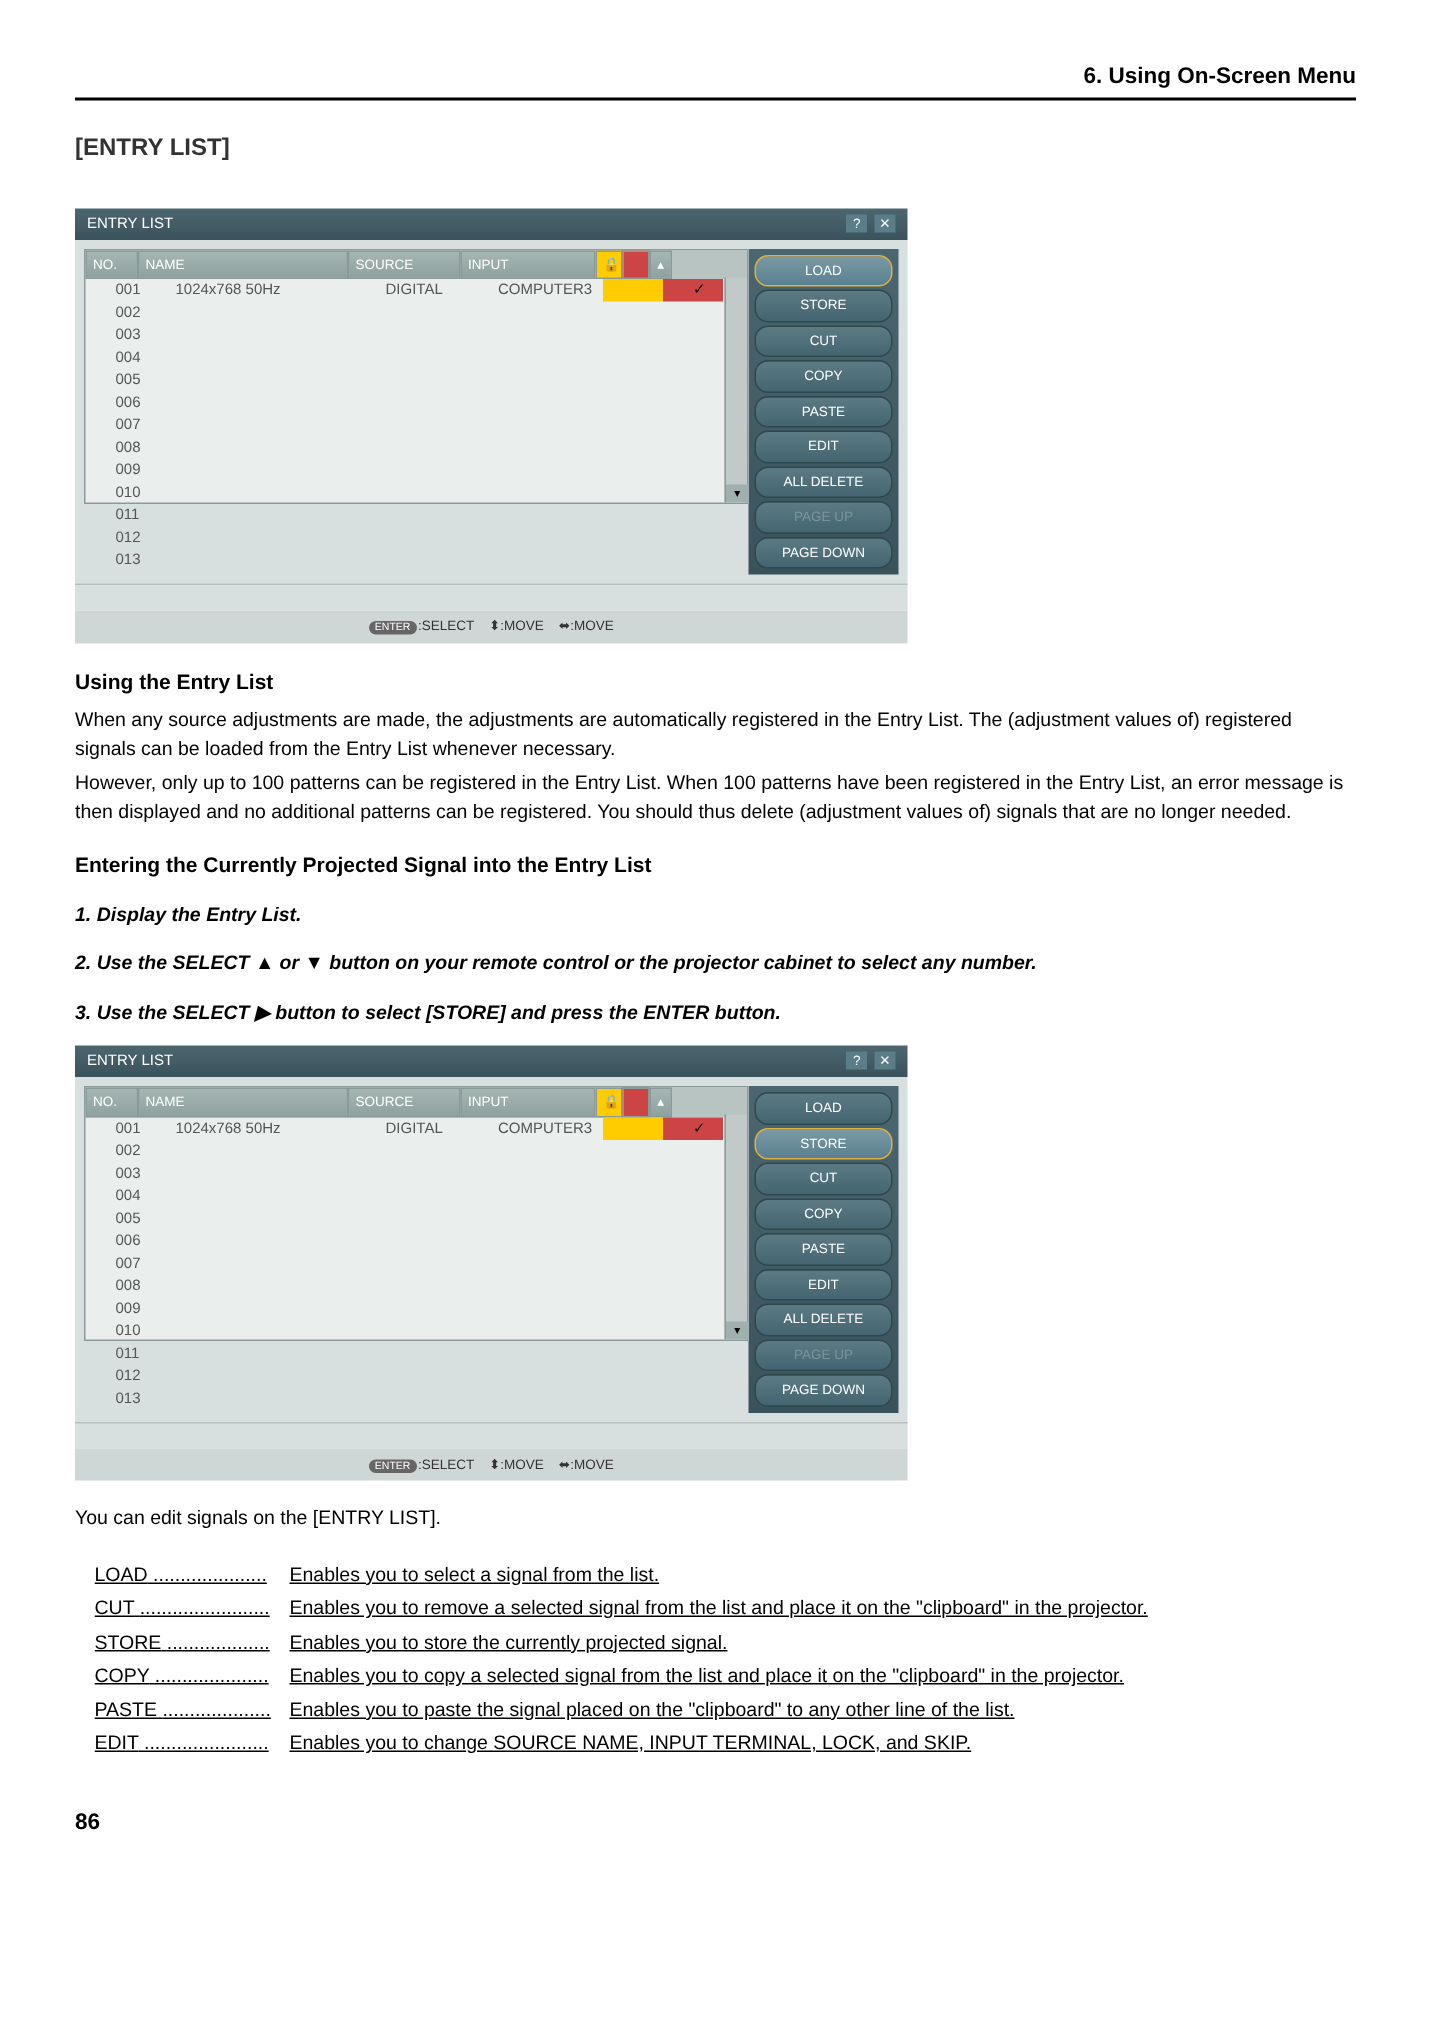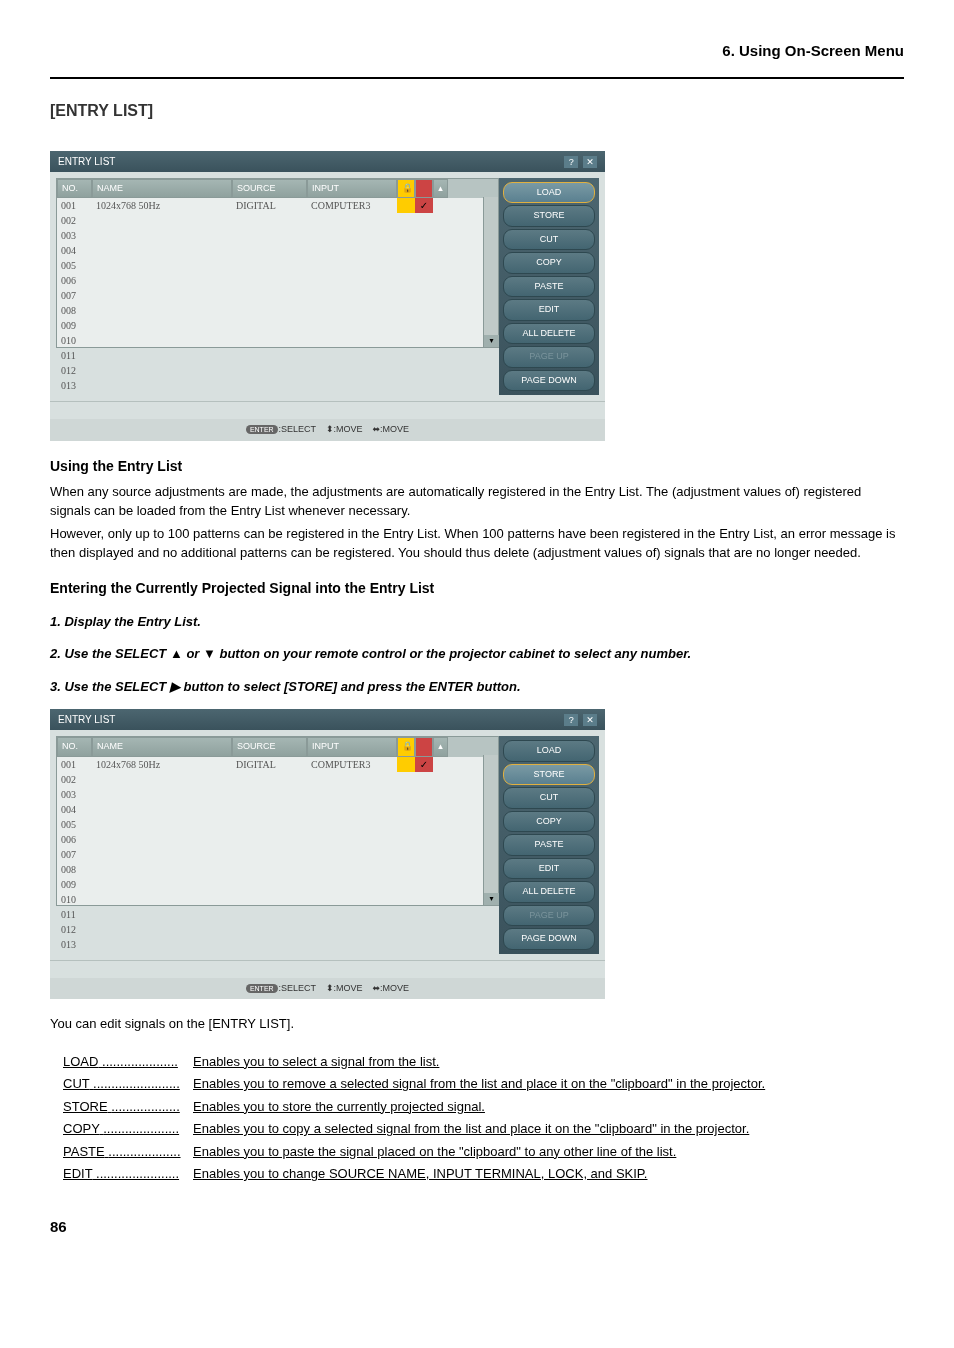--- a/index.html
+++ b/index.html
@@ -17,7 +17,7 @@
       text-align: right;
       font-weight: bold;
       font-size: 15px;
-      padding-bottom: 14px;
+      padding-bottom: 2px;
       margin-bottom: 20px;
     }
     .section-title {

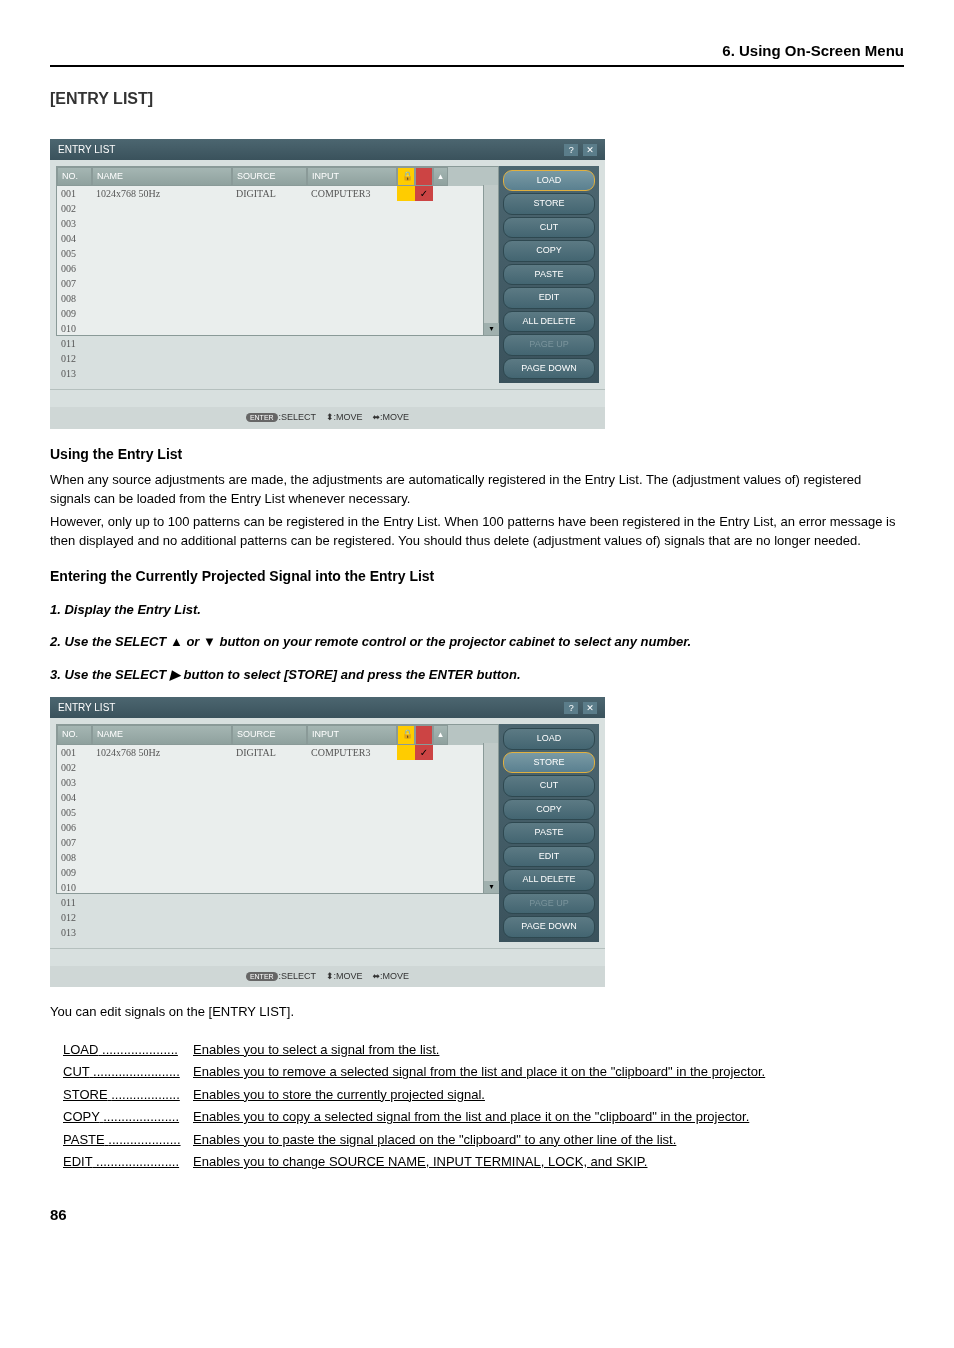--- a/index.html
+++ b/index.html
@@ -105,7 +105,7 @@
       display: flex;
       padding: 0;
     }
-    .list-row > div { padding: 0 4px; font-size: 10px; font-family: Liberation Serif, serif; }
+    .list-row > div { padding: 0 20px; font-size: 10px; }
     .check { color: #000; text-align: center; }
     .scroll-track {
       position: absolute;

